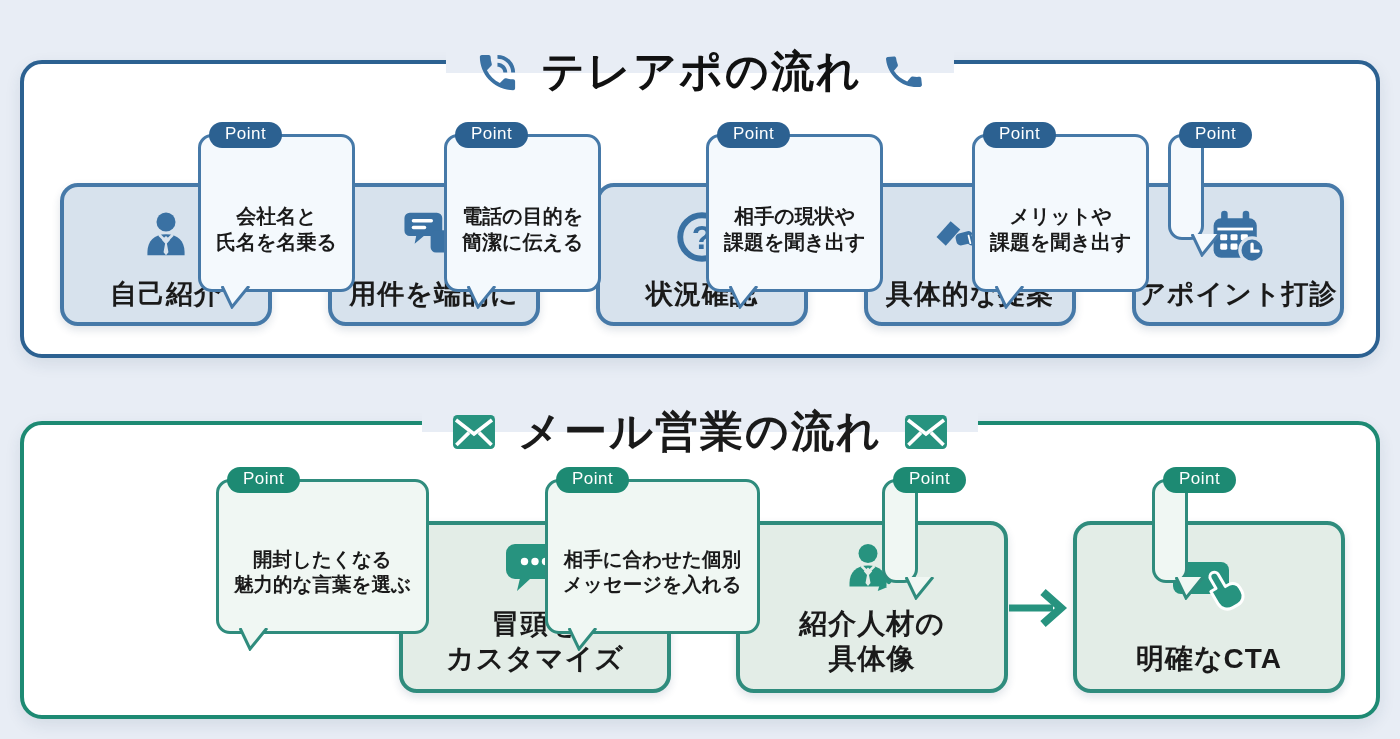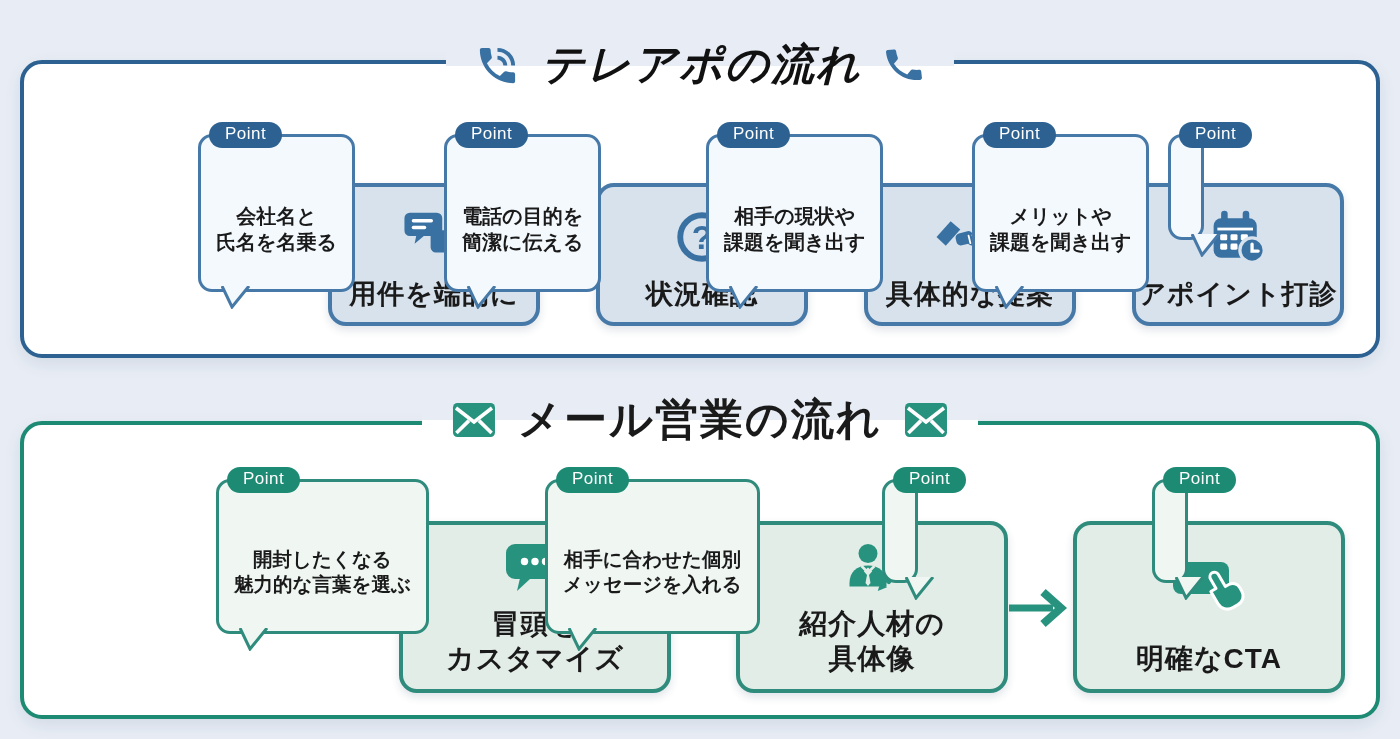--- a/index.html
+++ b/index.html
@@ -17,8 +17,8 @@
   .sec-title{position:absolute;left:50%;transform:translateX(-50%);display:flex;align-items:center;
              gap:20px;padding:0 28px;height:72px;font-size:43px;font-weight:900;color:var(--ink,#1a1a1a);
              letter-spacing:2px;z-index:5;white-space:nowrap;}
-  .sec-title.blue{top:29px;color:#111;
-      background:linear-gradient(180deg,var(--page-bg) 0 52%,var(--panel-bg) 52% 100%);font-style:italic;}
+  .sec-title.blue{top:36px;color:#111;
+      background:linear-gradient(180deg,var(--page-bg) 0 52%,var(--panel-bg) 52% 100%);}
   .sec-title.green{top:384px;
       background:linear-gradient(180deg,var(--page-bg) 0 50%,var(--panel-bg) 50% 100%);}
   .sec-title .ticn{display:flex;align-items:center;}

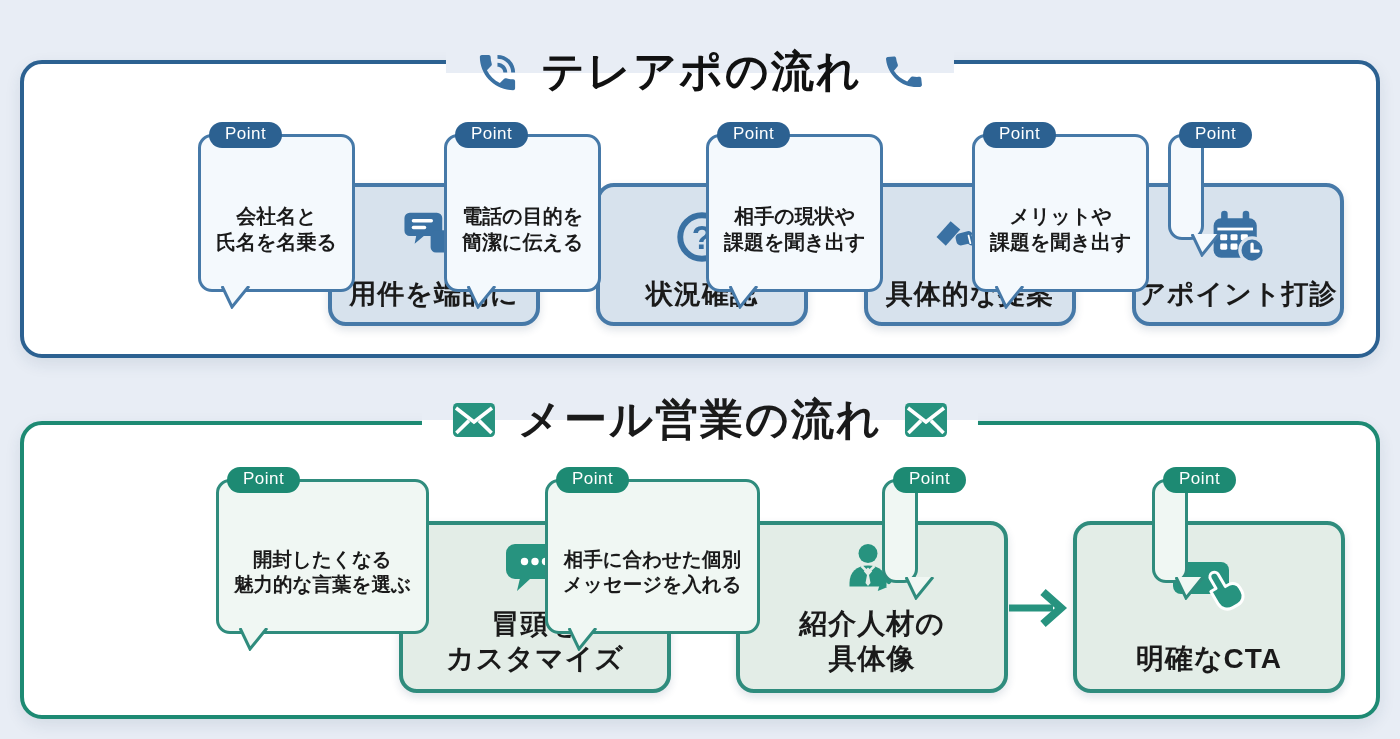--- a/index.html
+++ b/index.html
@@ -90,6 +90,17 @@
     </span>
   </div>
 
+  <div class="card blue t1">
+    <span class="icn">
+      <svg width="58" height="58" viewBox="0 0 64 64" fill="currentColor">
+        <circle cx="32" cy="15.5" r="10.5"></circle>
+        <path d="M32 29c-12.8 0-20.5 7.6-20.5 19.6V52h41v-3.4C52.5 36.6 44.8 29 32 29z"></path>
+        <path d="M24.5 29.5 L32 37 L39.5 29.5" fill="none" stroke="var(--cut)" stroke-width="3"></path>
+        <path d="M32 31l-4.6 4.1 3.6 4.2-1.7 9.4 2.7 3.3 2.7-3.3-1.7-9.4 3.6-4.2z" fill="var(--cut)"></path>
+      </svg>
+    </span>
+    <span class="label">自己紹介</span>
+  </div>
 
   <div class="card blue t2">
     <span class="icn">

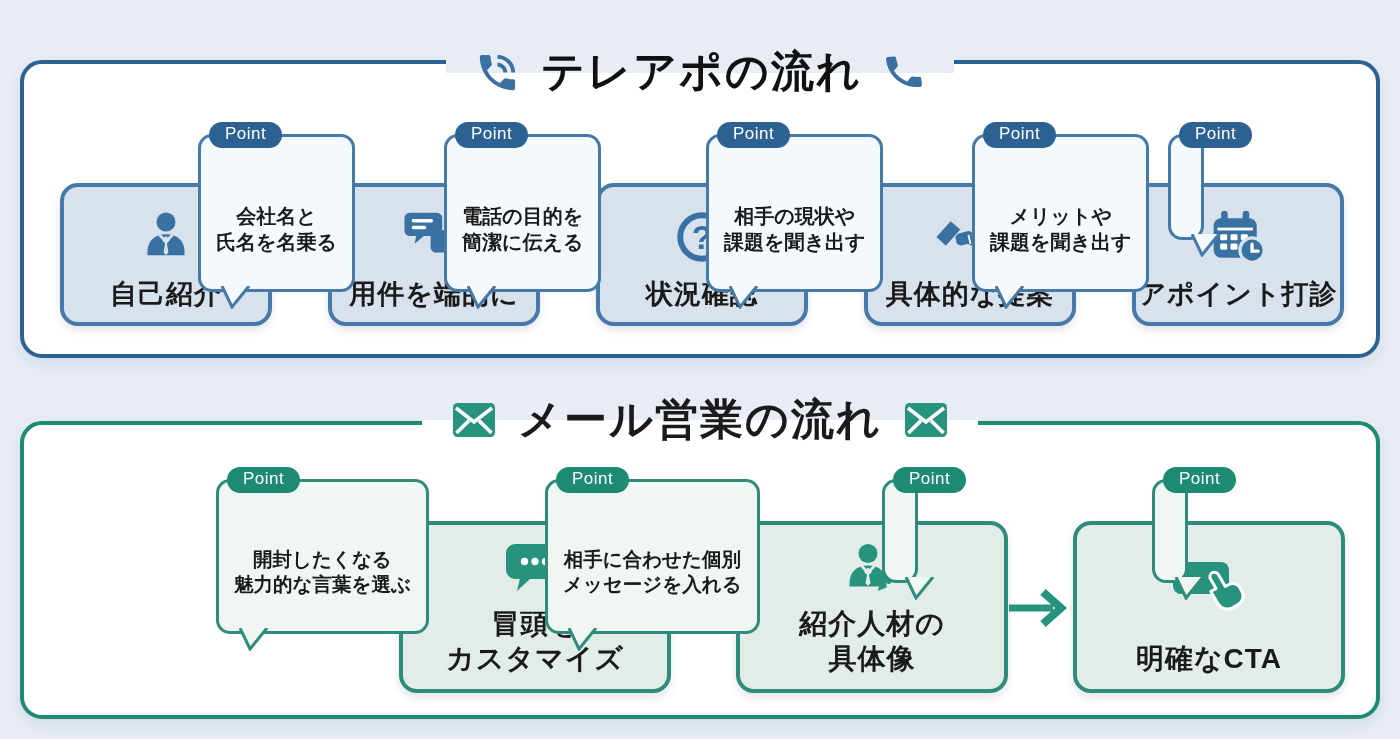--- a/index.html
+++ b/index.html
@@ -19,7 +19,7 @@
              letter-spacing:2px;z-index:5;white-space:nowrap;}
   .sec-title.blue{top:36px;color:#111;
       background:linear-gradient(180deg,var(--page-bg) 0 52%,var(--panel-bg) 52% 100%);}
-  .sec-title.green{top:384px;
+  .sec-title.green{top:396px;
       background:linear-gradient(180deg,var(--page-bg) 0 50%,var(--panel-bg) 50% 100%);}
   .sec-title .ticn{display:flex;align-items:center;}
   .sec-title.blue .ticn{color:var(--tele-icon,#3a71a3);}

